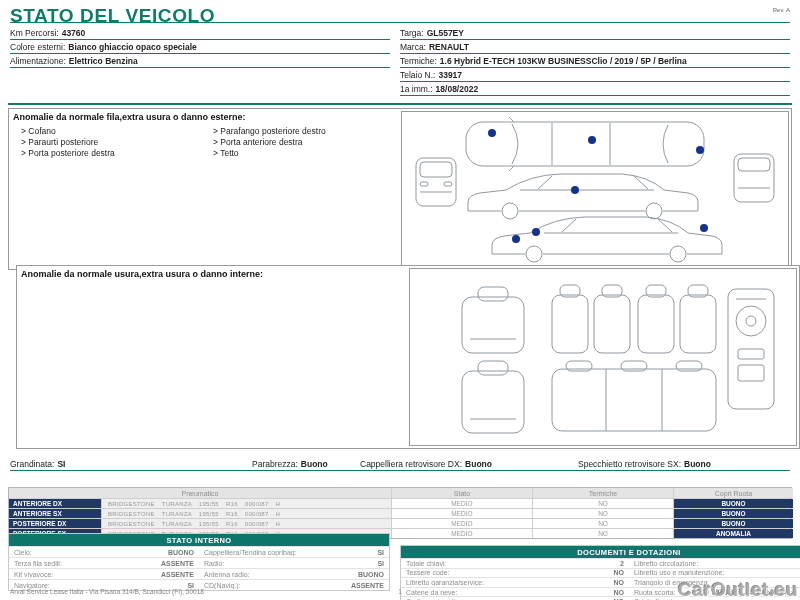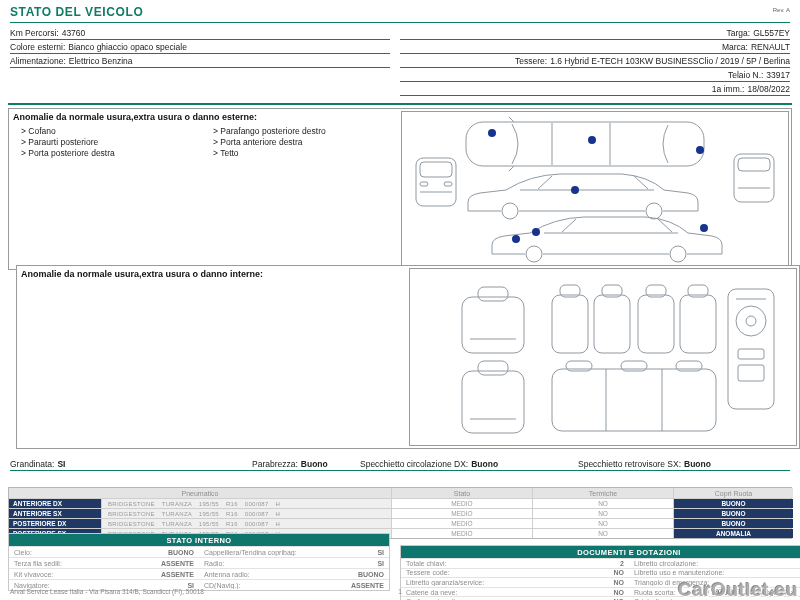--- a/index.html
+++ b/index.html
@@ -9,7 +9,7 @@
   
   .topbar{position:absolute;left:10px;right:10px;top:5px;height:17px;
           border-bottom:1px solid #0e7c66;display:flex;justify-content:space-between;align-items:flex-start;}
-  .title{font-size:12px;font-weight:bold;color:#0e7c66;letter-spacing:.6px;}
+  .title{font-size:19px;font-weight:bold;color:#0e7c66;letter-spacing:.6px;}
   .rev{font-size:6px;color:#666;margin-top:2px;}
 
   

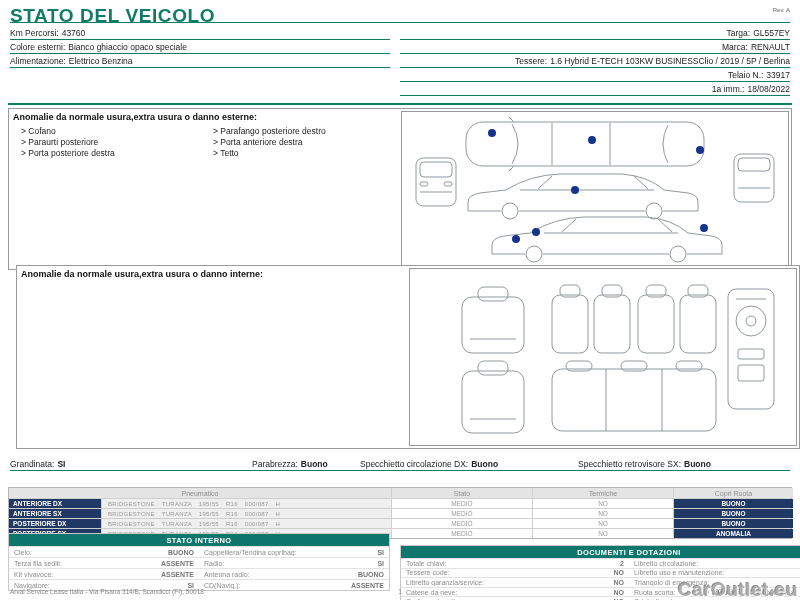--- a/index.html
+++ b/index.html
@@ -18,7 +18,7 @@
   .f-right{left:400px;width:390px;text-align:right;}
   .field{border-bottom:1px solid #0e7c66;padding:2px 0 1px;font-size:8.5px;line-height:10px;}
   .fl{color:#222;}
-  .fv{font-weight:normal;margin-left:3px;}
+  .fv{font-weight:bold;margin-left:3px;}
 
   .thick-rule{position:absolute;left:8px;right:8px;top:103px;height:2px;background:#0e7c66;}
 

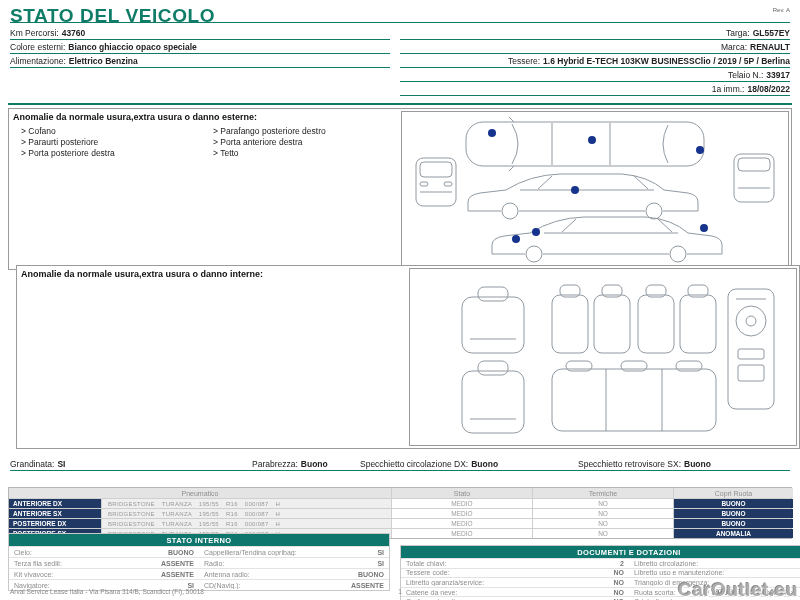--- a/index.html
+++ b/index.html
@@ -15,7 +15,7 @@
   
   .f-col{position:absolute;top:26px;}
   .f-left{left:10px;width:380px;}
-  .f-right{left:400px;width:390px;text-align:right;}
+  .f-right{left:400px;width:390px;}
   .field{border-bottom:1px solid #0e7c66;padding:2px 0 1px;font-size:8.5px;line-height:10px;}
   .fl{color:#222;}
   .fv{font-weight:bold;margin-left:3px;}

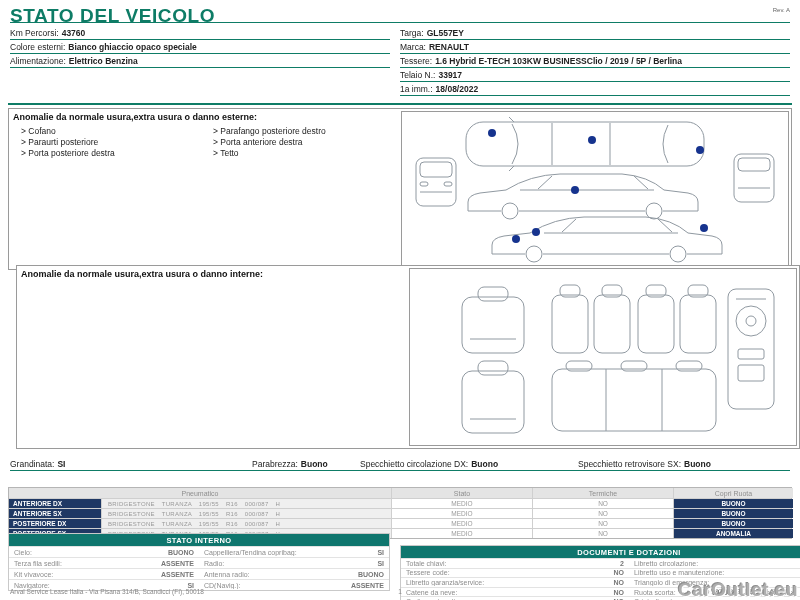--- a/index.html
+++ b/index.html
@@ -105,7 +105,7 @@
       <span class="fl">Marca:</span><span class="fv">RENAULT</span>
     </div>
     <div class="field">
-      <span class="fl">Tessere:</span><span class="fv">1.6 Hybrid E-TECH 103KW BUSINESSClio / 2019 / 5P / Berlina</span>
+      <span class="fl">Termiche:</span><span class="fv">1.6 Hybrid E-TECH 103KW BUSINESSClio / 2019 / 5P / Berlina</span>
     </div>
     <div class="field">
       <span class="fl">Telaio N.:</span><span class="fv">33917</span>

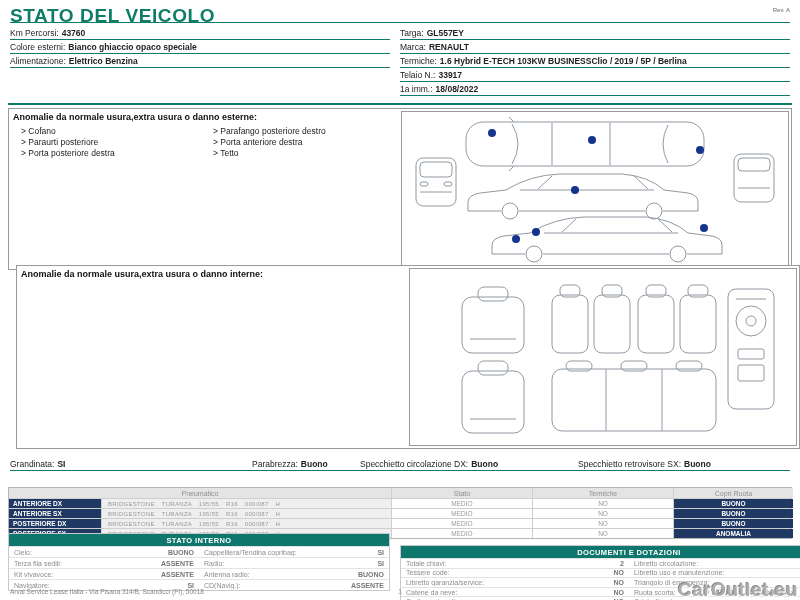--- a/index.html
+++ b/index.html
@@ -118,7 +118,7 @@
   <div class="thick-rule"></div>
 
   <div class="box box1">
-    <div class="box-heading">Anomalie da normale usura,extra usura o danno esterne:</div>
+    <div class="box-heading">Anomalie da normale fila,extra usura o danno esterne:</div>
     <div class="ext-list">
       <div class="ext-col">
         <div>&gt; Cofano</div>

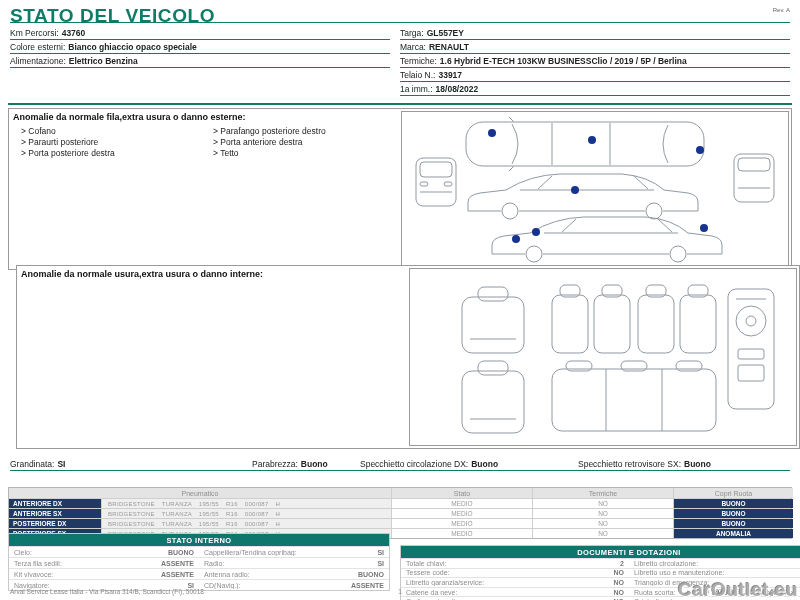--- a/index.html
+++ b/index.html
@@ -222,7 +222,7 @@
       <span class="cl">Parabrezza:</span><span class="cv">Buono</span>
     </span>
     <span class="cond-item ci3">
-      <span class="cl">Specchietto circolazione DX:</span><span class="cv">Buono</span>
+      <span class="cl">Cappelliera retrovisore DX:</span><span class="cv">Buono</span>
     </span>
     <span class="cond-item ci4">
       <span class="cl">Specchietto retrovisore SX:</span><span class="cv">Buono</span>

